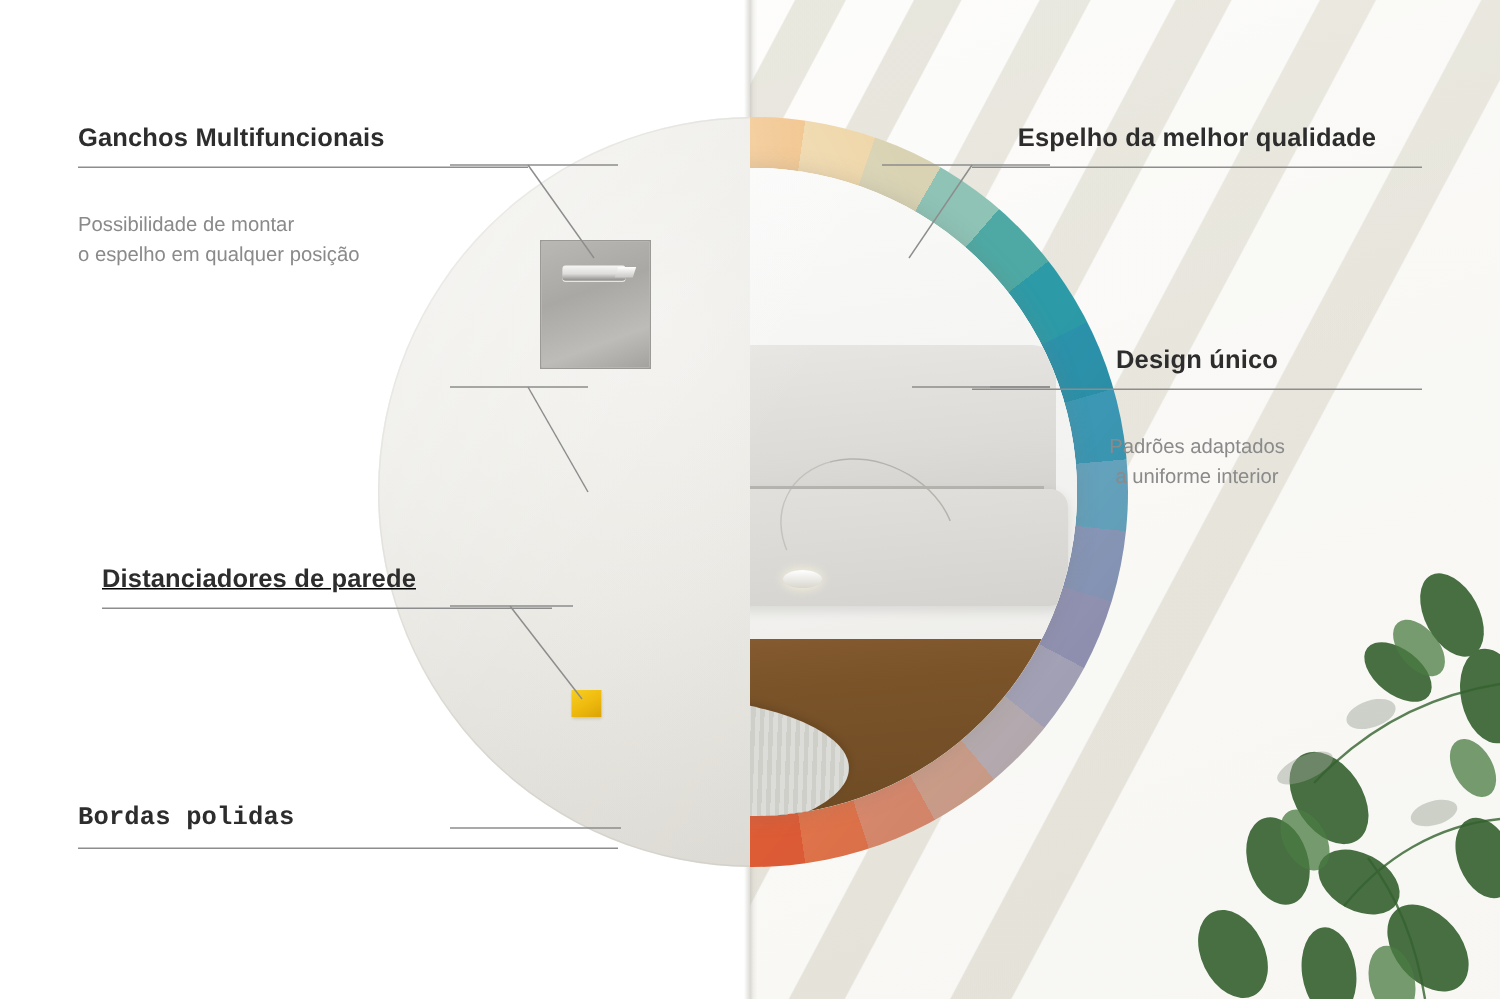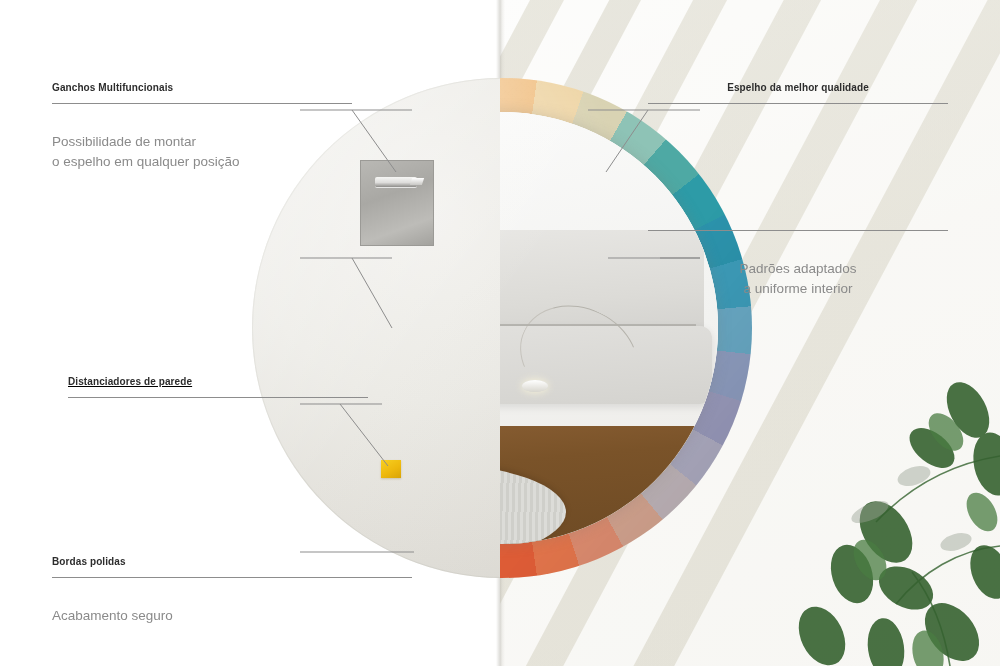--- a/index.html
+++ b/index.html
@@ -184,7 +184,7 @@
   
   .callout{position:absolute;}
   .callout h3{
-    margin:0 0 9px 0;font-size:10px;font-weight:700;color:#2d2d2d;letter-spacing:.1px;
+    margin:0 0 9px 0;font-size:17px;font-weight:700;color:#2d2d2d;letter-spacing:.1px;
     line-height:1.2;
   }
   .callout .rule{height:1px;background:#8d8d8d;width:100%;}

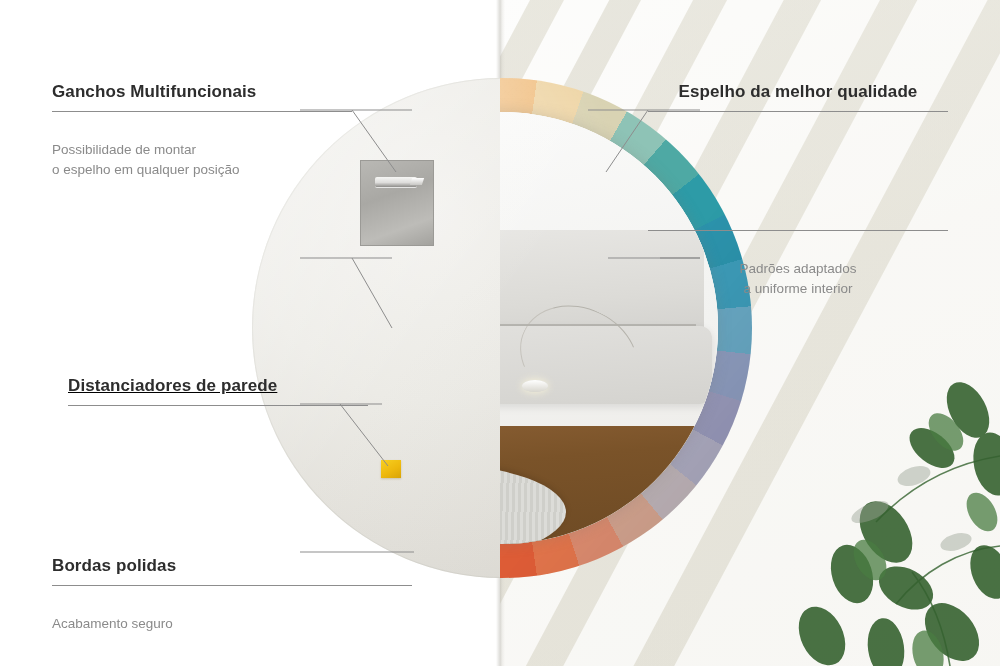--- a/index.html
+++ b/index.html
@@ -291,6 +291,7 @@
   </div>
 
   <div class="callout c-right r2">
+    <h3>Design único</h3>
     <div class="rule"></div>
     <p>Padrões adaptados
 a uniforme interior</p>

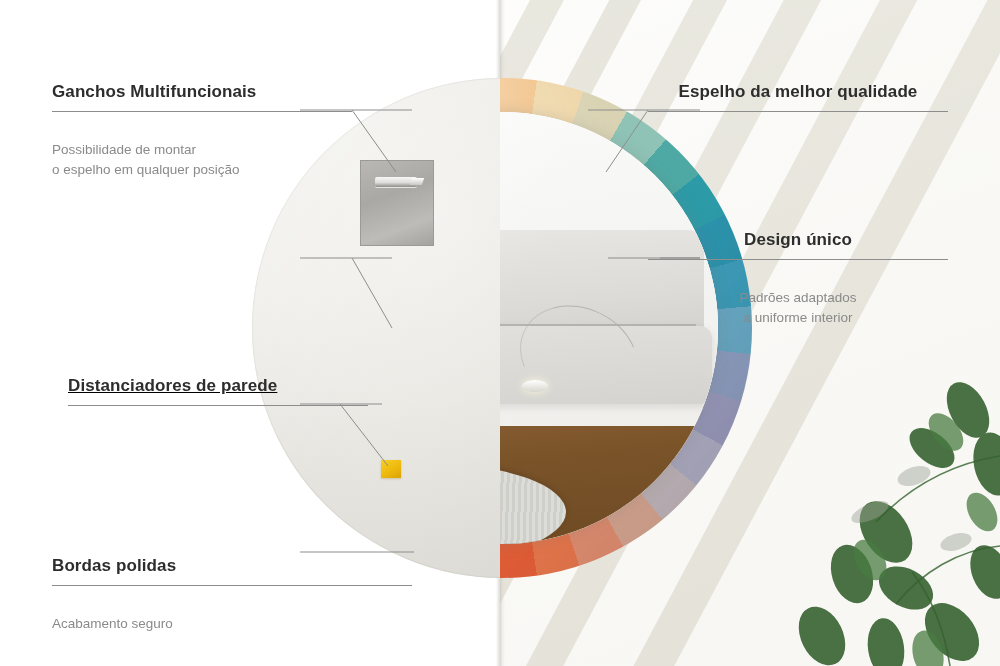--- a/index.html
+++ b/index.html
@@ -201,7 +201,7 @@
   .c1{left:52px;top:82px;width:300px;}
   .c2{left:52px;top:230px;width:300px;}
   .c3{left:68px;top:376px;width:300px;text-decoration:underline;}
-  .c4{left:52px;top:556px;width:360px;}
+  .c4{left:52px;top:536px;width:360px;font-family:Liberation Mono, monospace;}
   .r1{right:52px;top:82px;width:300px;}
   .r2{right:52px;top:230px;width:300px;}
 

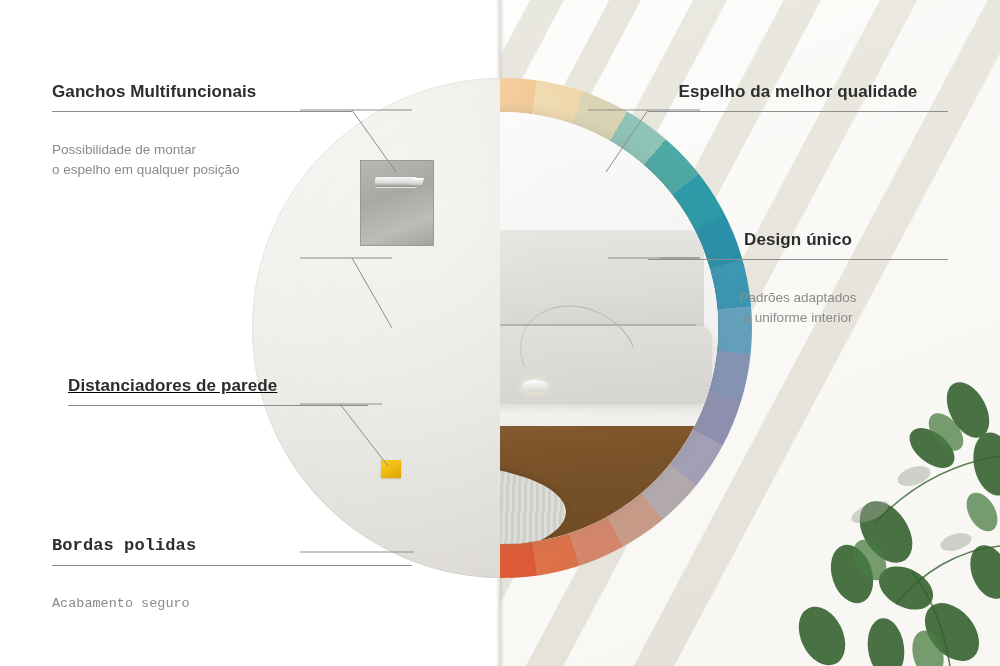--- a/index.html
+++ b/index.html
@@ -282,7 +282,6 @@
   <div class="callout c-left c4">
     <h3>Bordas polidas</h3>
     <div class="rule"></div>
-    <p>Acabamento seguro</p>
   </div>
 
   <div class="callout c-right r1">

